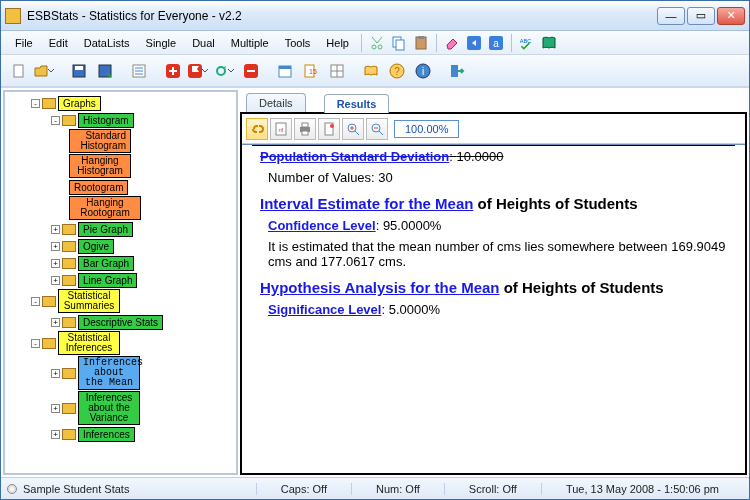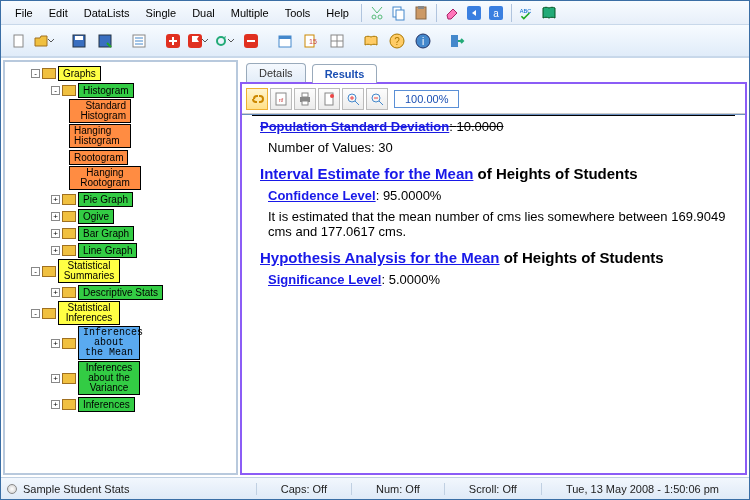--- a/index.html
+++ b/index.html
@@ -60,6 +60,15 @@
 
 <div class="window">
 
+  <div class="titlebar">
+    <div class="title-icon"></div>
+    <div class="title-text">ESBStats - Statistics for Everyone - v2.2</div>
+    <div class="win-btns">
+      <div class="win-btn">—</div>
+      <div class="win-btn">▭</div>
+      <div class="win-btn close">✕</div>
+    </div>
+  </div>
 
   <div class="menubar">
     <span class="menu-item">File</span>

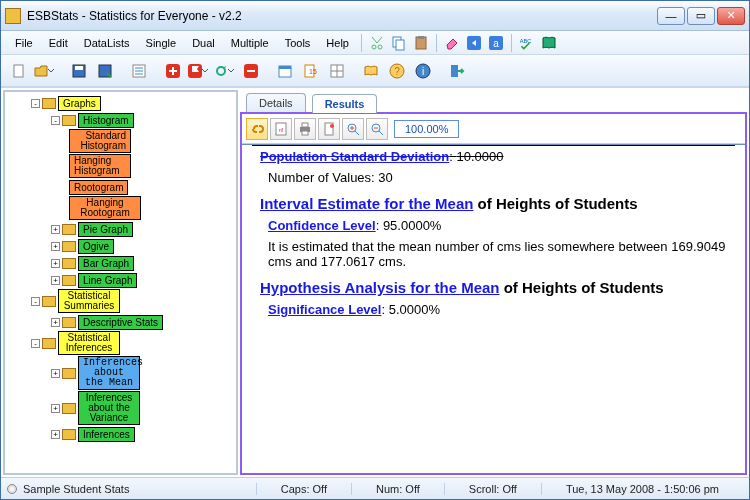--- a/index.html
+++ b/index.html
@@ -35,7 +35,7 @@
 .indent3 { padding-left:58px; }
 .content { flex:1; display:flex; flex-direction:column; margin:2px 2px 2px 0; }
 .tabs { height:22px; display:flex; align-items:flex-end; padding-left:6px; }
-.tab { font-size:11px; padding:3px 12px; border:1px solid #9ab; border-bottom:none; background:linear-gradient(#f5f9fe,#e3edf8); border-radius:4px 4px 0 0; margin-right:6px; cursor:pointer; color:#333; }
+.tab { font-size:11px; padding:3px 12px; border:1px solid #9ab; border-bottom:none; background:linear-gradient(#f5f9fe,#e3edf8); border-radius:4px 4px 0 0; margin-right:18px; cursor:pointer; color:#333; }
 .tab.active { background:#fff; color:#1a4fb3; font-weight:bold; position:relative; top:1px; }
 .content-body { flex:1; border:2px solid #8b5cf6; background:#fff; display:flex; flex-direction:column; overflow:hidden; }
 .content-toolbar { height:30px; border-bottom:1px solid #ccc; display:flex; align-items:center; padding:0 4px; gap:2px; }

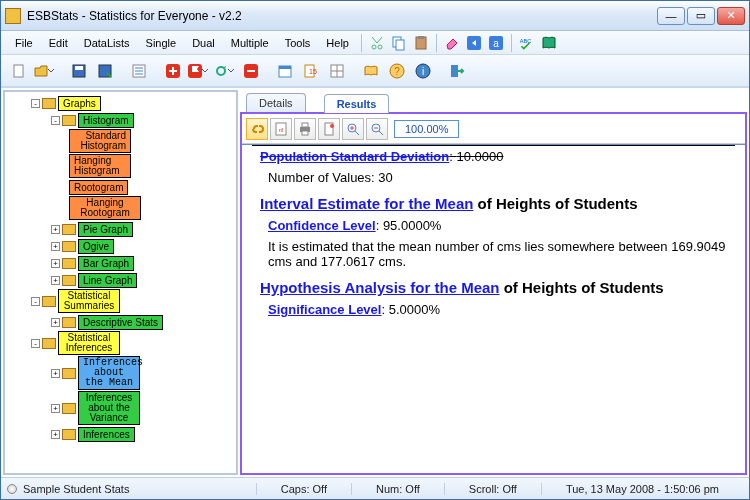--- a/index.html
+++ b/index.html
@@ -37,7 +37,7 @@
 .tabs { height:22px; display:flex; align-items:flex-end; padding-left:6px; }
 .tab { font-size:11px; padding:3px 12px; border:1px solid #9ab; border-bottom:none; background:linear-gradient(#f5f9fe,#e3edf8); border-radius:4px 4px 0 0; margin-right:18px; cursor:pointer; color:#333; }
 .tab.active { background:#fff; color:#1a4fb3; font-weight:bold; position:relative; top:1px; }
-.content-body { flex:1; border:2px solid #8b5cf6; background:#fff; display:flex; flex-direction:column; overflow:hidden; }
+.content-body { flex:1; border:2px solid #000000; background:#fff; display:flex; flex-direction:column; overflow:hidden; }
 .content-toolbar { height:30px; border-bottom:1px solid #ccc; display:flex; align-items:center; padding:0 4px; gap:2px; }
 .ct-btn { width:22px; height:22px; border:1px solid #bbb; background:linear-gradient(#fdfdfd,#ececec); display:flex; align-items:center; justify-content:center; cursor:pointer; }
 .ct-btn:first-child { border-color:#f0b030; background:linear-gradient(#fff5d0,#ffe088); }

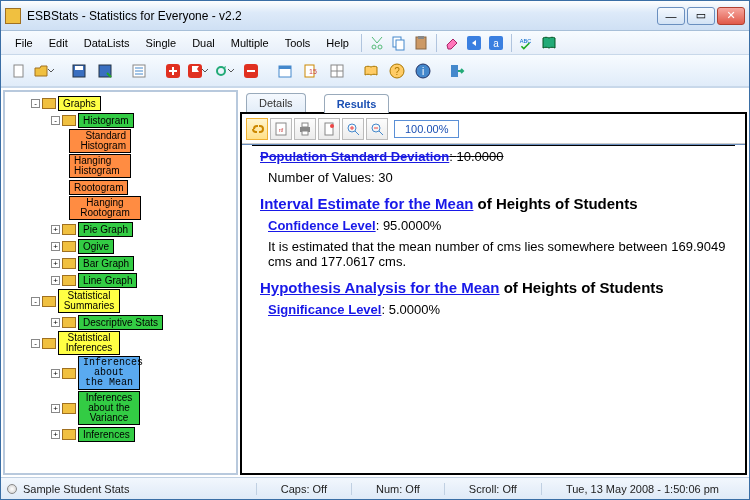--- a/index.html
+++ b/index.html
@@ -260,7 +260,7 @@
             <div class="node-label lbl-orange" style="width: 62px; white-space: normal; text-align: right; line-height: 10px;">Standard Histogram</div>
           </div>
           <div class="node indent3" style="height: auto;">
-            <div class="node-label lbl-orange" style="width: 62px; white-space: normal; text-align: left; line-height: 10px;">Hanging Histogram</div>
+            <div class="node-label lbl-orange" style="width: 62px; white-space: normal; text-align: center; line-height: 10px;">Hanging Histogram</div>
           </div>
           <div class="node indent3">
             <div class="node-label lbl-orange">Rootogram</div>

